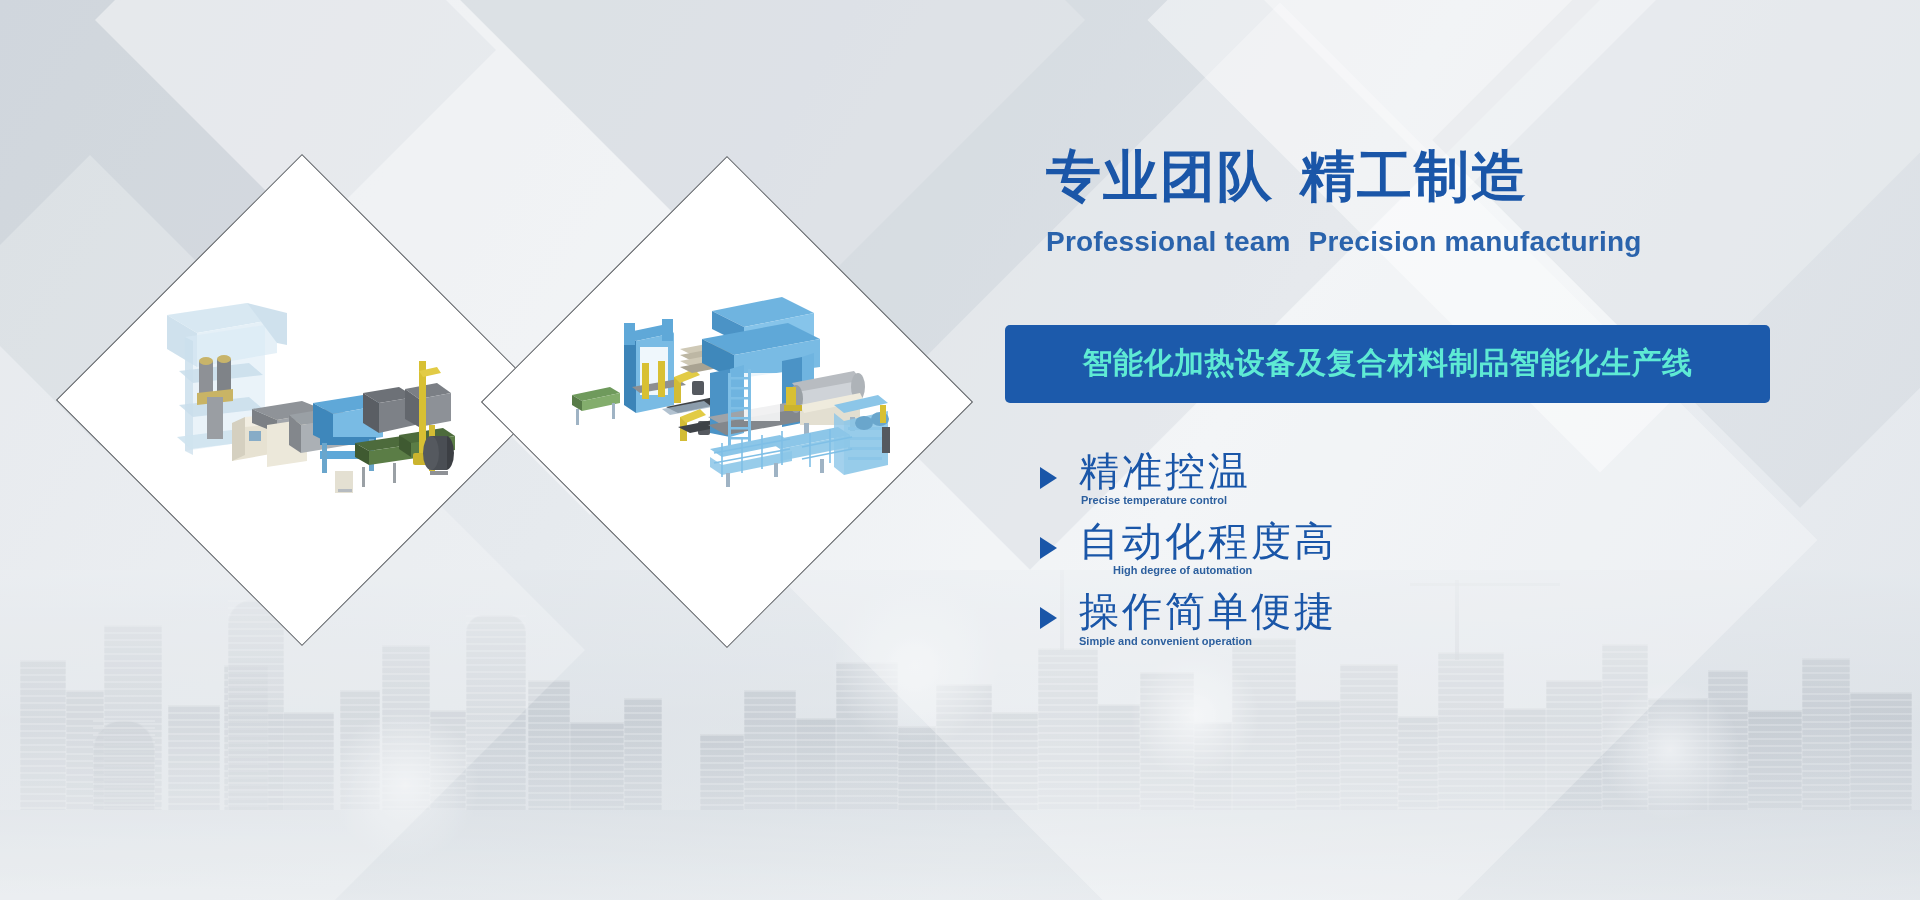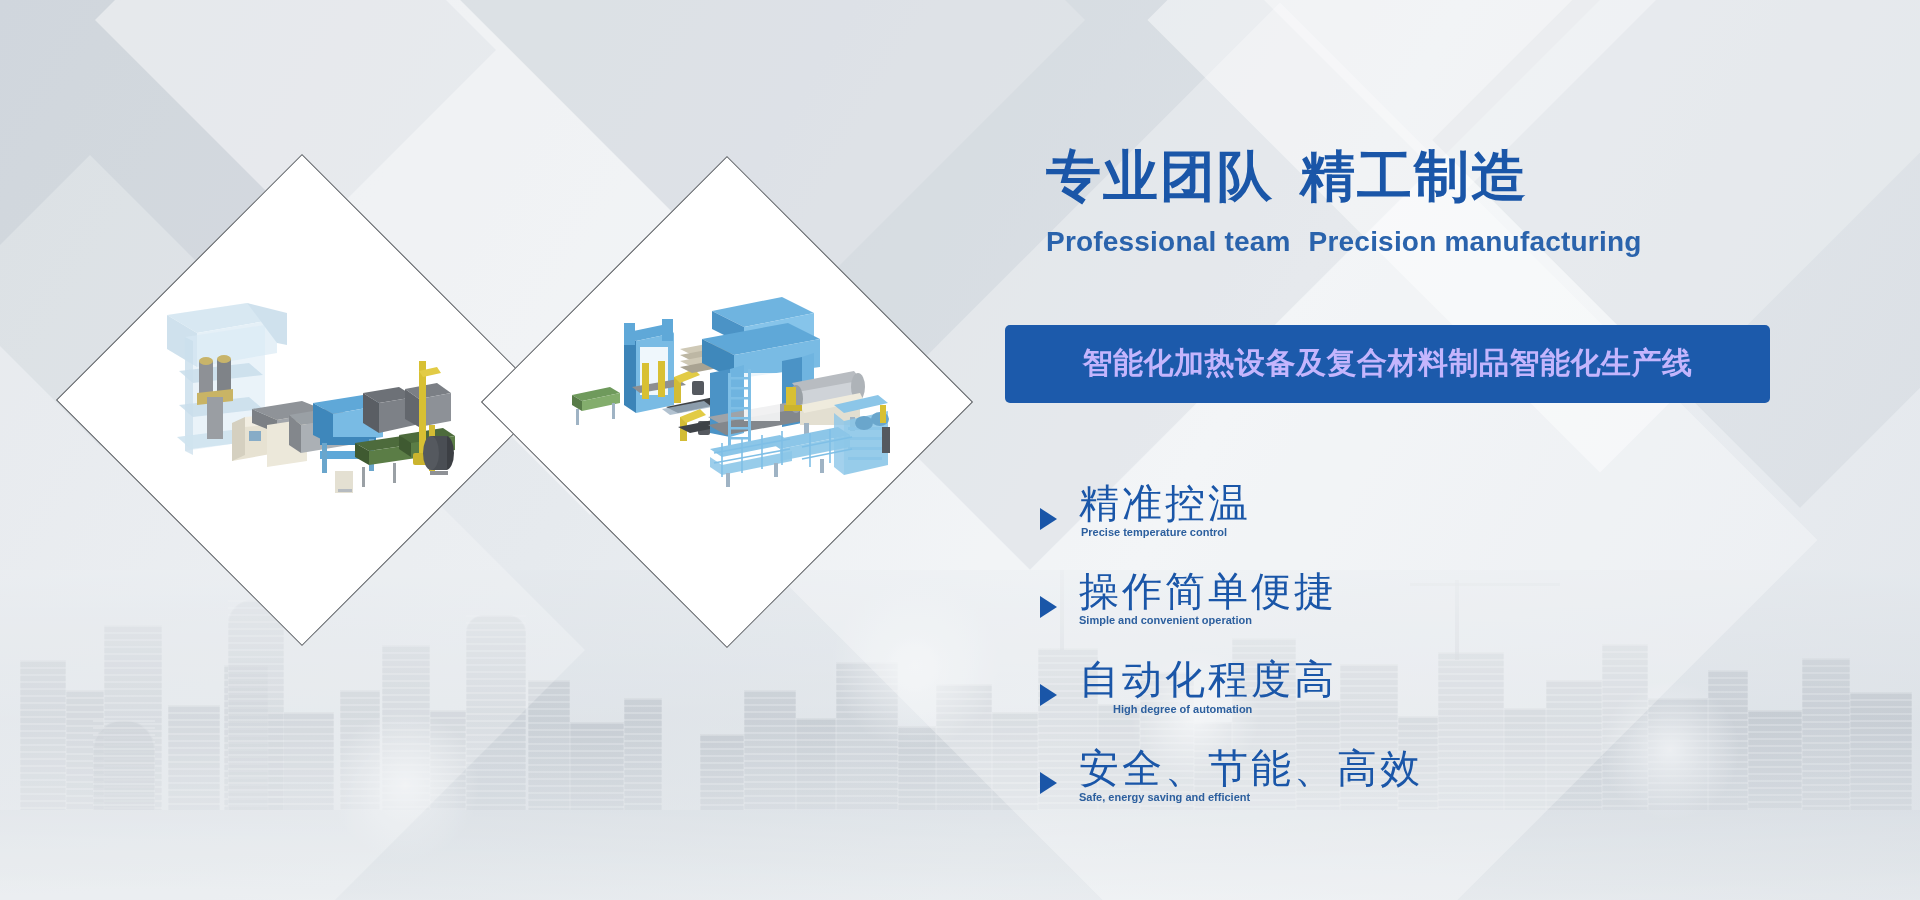--- a/index.html
+++ b/index.html
@@ -127,7 +127,7 @@
     padding: 4px 10px 6px;
   }
   .product-cn {
-    color: #c4b5fd;
+    color: #5eead4;
     font-size: 30px;
     font-weight: 700;
     letter-spacing: .5px;

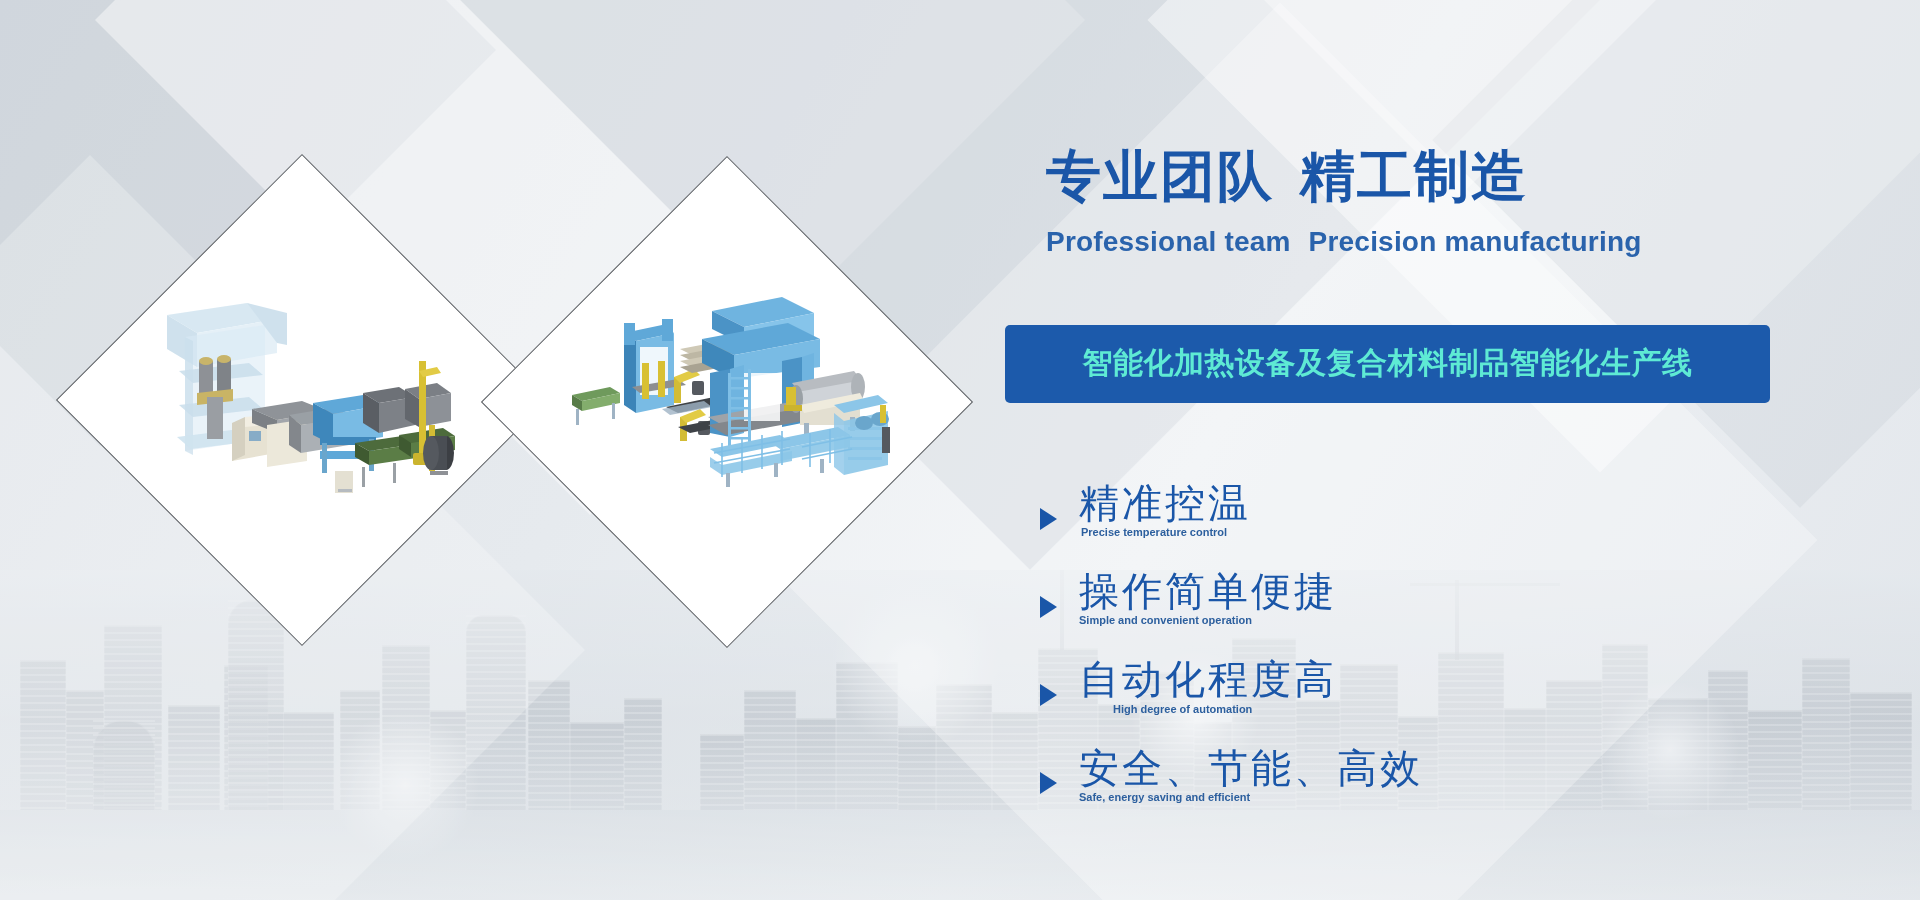--- a/index.html
+++ b/index.html
@@ -151,9 +151,8 @@
   }
   .feature {
     display: flex;
-    align-items: center;
+    align-items: flex-start;
     margin-bottom: 14px;
-    margin-top: 32px;
   }
   .bullet {
     width: 0; height: 0;

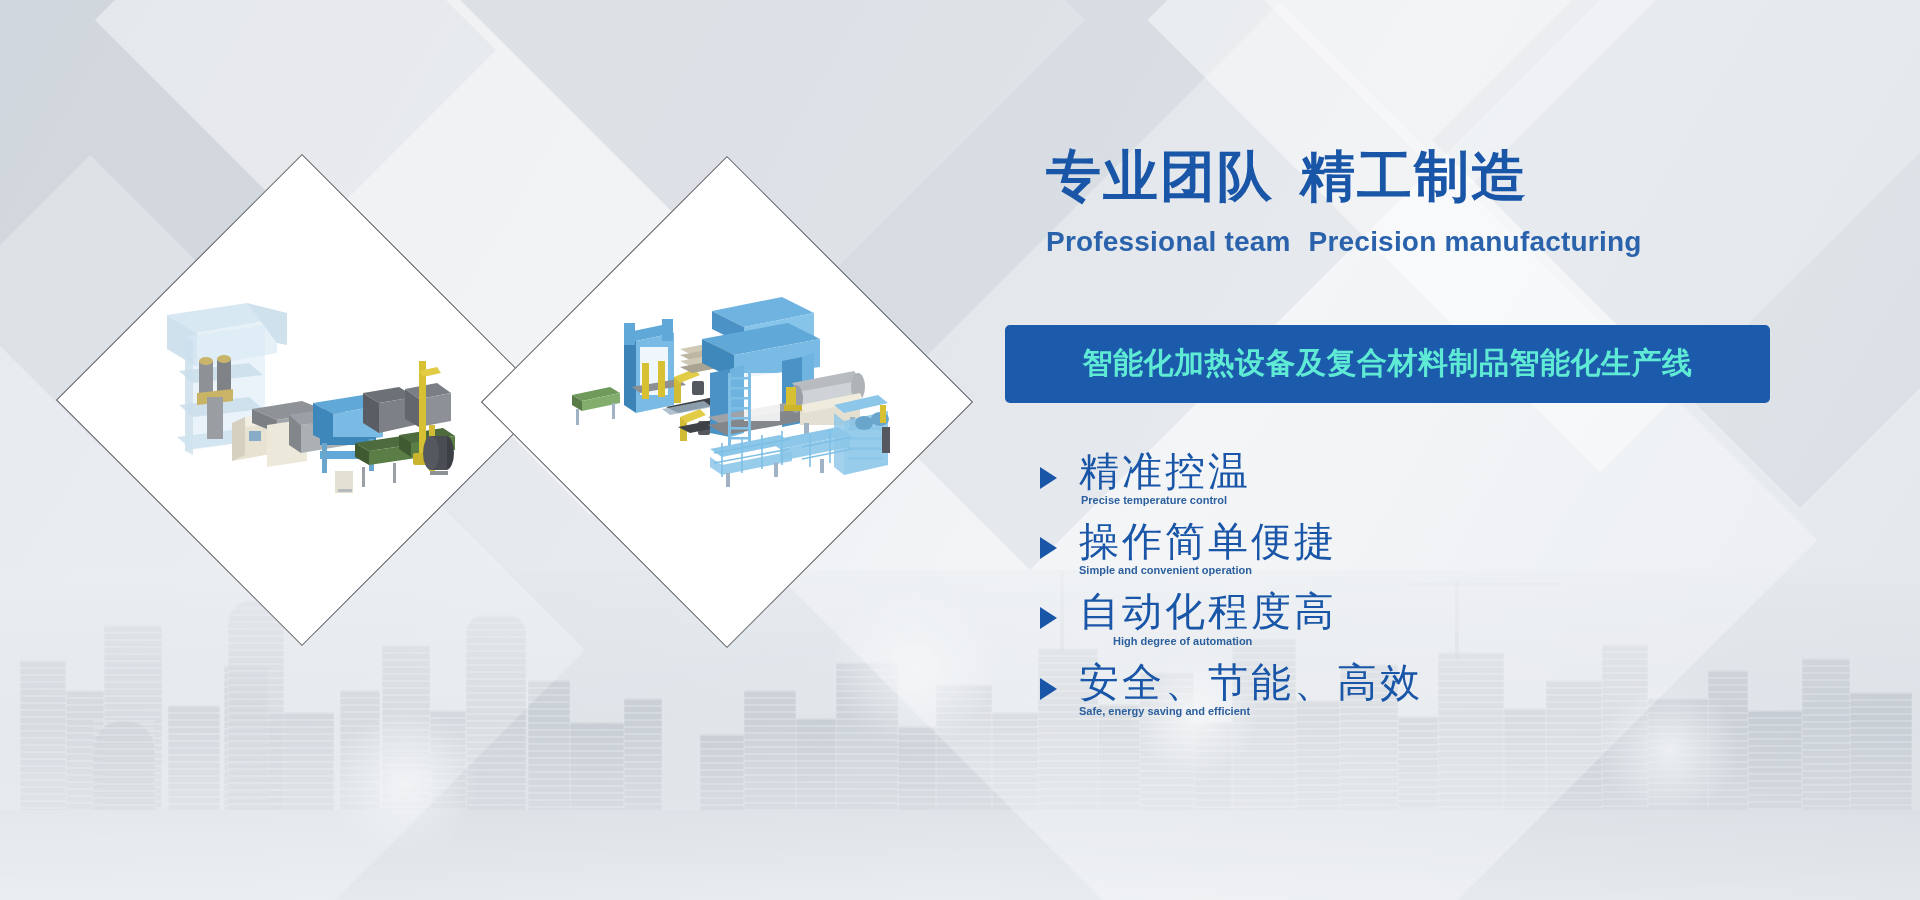--- a/index.html
+++ b/index.html
@@ -471,6 +471,14 @@
       </span>
     </div>
 
+    <div class="feature indent">
+      <span class="bullet"></span>
+      <span class="feature-texts">
+        <span class="feature-cn">自动化程度高</span>
+        <span class="feature-en">High degree of automation</span>
+      </span>
+    </div>
+
     <div class="feature indent2">
       <span class="bullet"></span>
       <span class="feature-texts">
@@ -479,14 +487,6 @@
       </span>
     </div>
 
-    <div class="feature indent">
-      <span class="bullet"></span>
-      <span class="feature-texts">
-        <span class="feature-cn">自动化程度高</span>
-        <span class="feature-en">High degree of automation</span>
-      </span>
-    </div>
-
     <div class="feature indent2">
       <span class="bullet"></span>
       <span class="feature-texts">

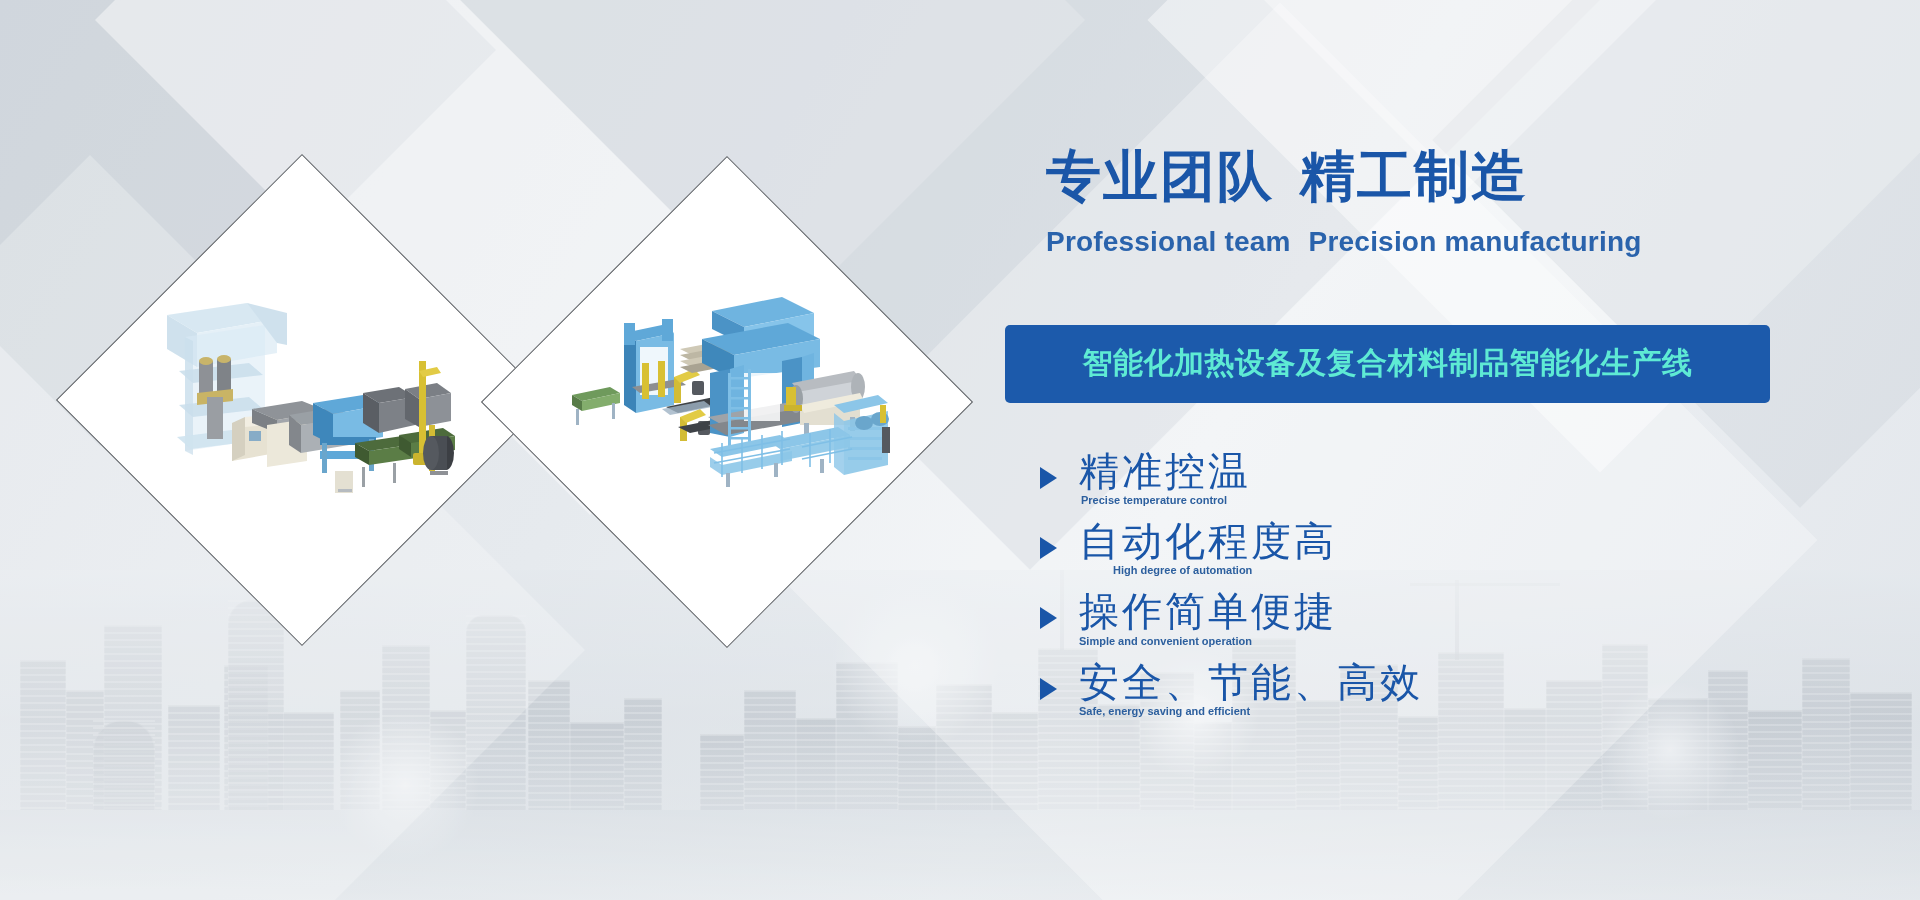--- a/index.html
+++ b/index.html
@@ -487,13 +487,6 @@
       </span>
     </div>
 
-    <div class="feature indent2">
-      <span class="bullet"></span>
-      <span class="feature-texts">
-        <span class="feature-cn">安全、节能、高效</span>
-        <span class="feature-en">Safe, energy saving and efficient</span>
-      </span>
-    </div>
 
   </div>
 </div>

